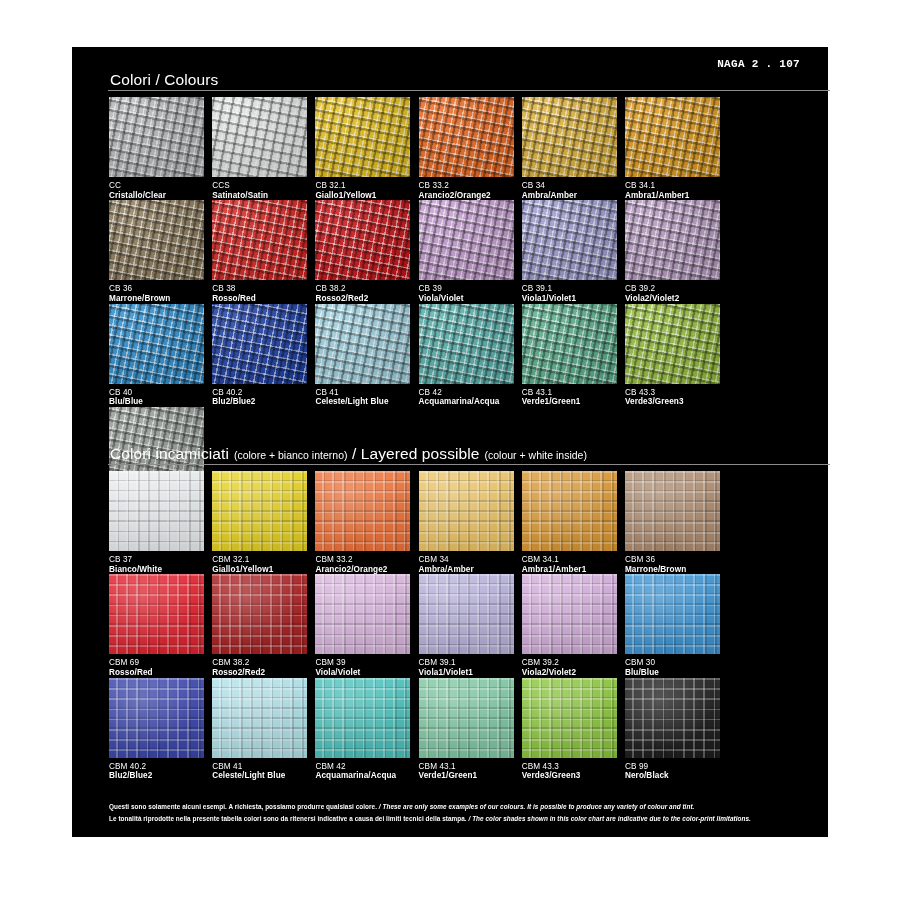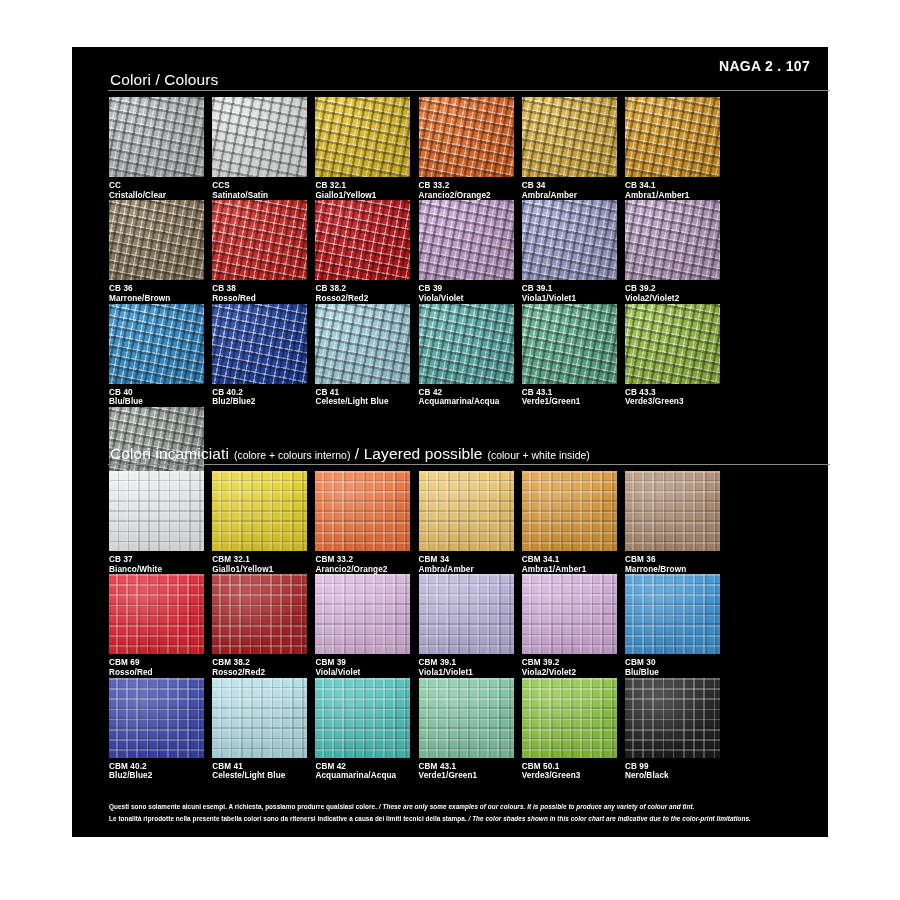--- a/index.html
+++ b/index.html
@@ -36,13 +36,13 @@
   
   #doc-code {
     position: absolute;
-    right: 18px;
+    right: 28px;
     top: 11px;
     color: #ffffff;
-    font-size: 14px;
+    font-size: 11px;
     font-weight: bold;
     letter-spacing: 0.3px;
-    font-family: Liberation Sans, sans-serif;
+    font-family: Liberation Mono, monospace;
   }
 
   .section {

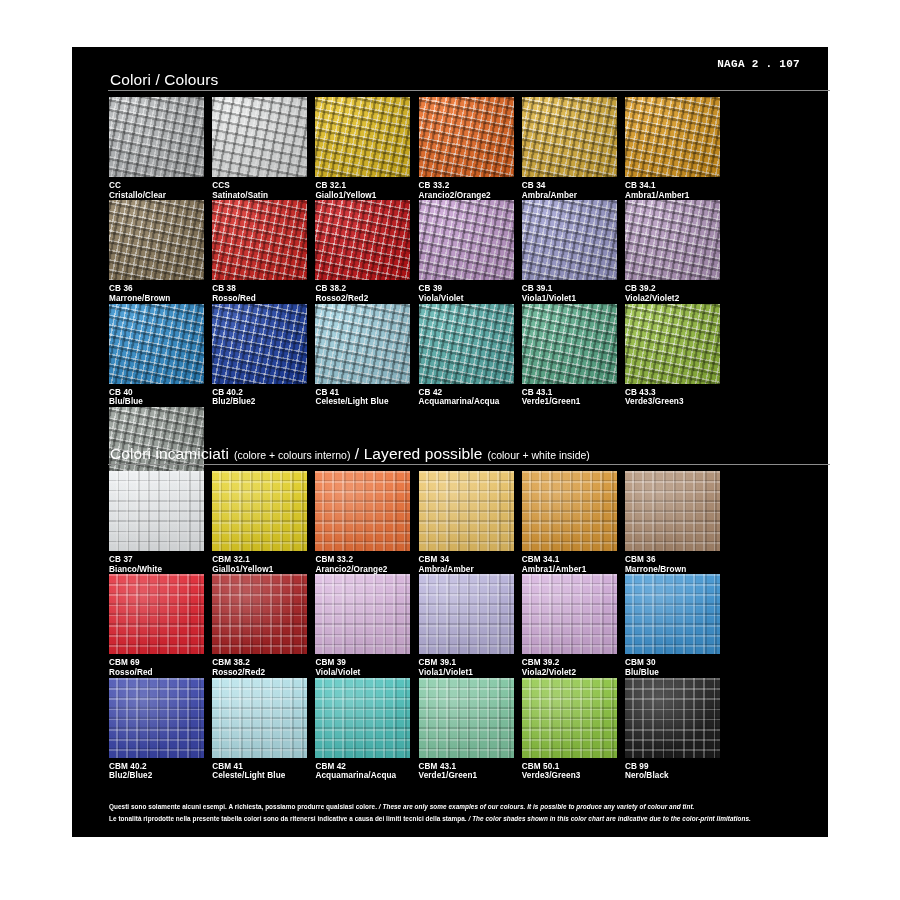--- a/index.html
+++ b/index.html
@@ -160,7 +160,7 @@
   .lbl-code {
     color: #ffffff;
     font-size: 8.2px;
-    font-weight: bold;
+    font-weight: normal;
     letter-spacing: 0.1px;
     white-space: nowrap;
   }

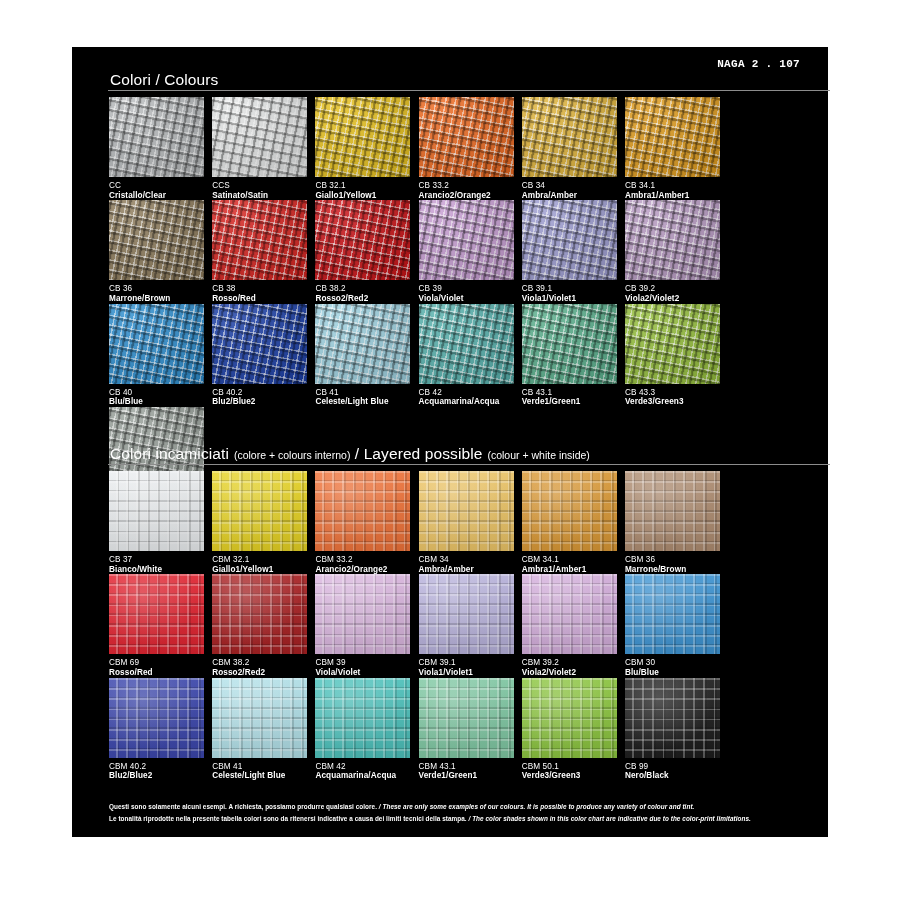--- a/index.html
+++ b/index.html
@@ -340,7 +340,7 @@
 
     <div class="section" id="section-layered" style="top:396px;">
       <div class="section-title-wrap">
-        <div class="section-title"><span>Colori incamiciati</span><span class="sub" style="margin-left:5px;">(colore + colours interno)</span><span> / </span><span>Layered possible</span><span class="sub" style="margin-left:5px;">(colour + white inside)</span></div>
+        <div class="section-title"><span>Colori incamiciati</span><span class="sub" style="margin-left:5px;">(colore + bianco interno)</span><span> / </span><span>Layered possible</span><span class="sub" style="margin-left:5px;">(colour + white inside)</span></div>
       </div>
       <div class="rule" style="top:21px;"></div>
       <div class="grid" id="grid-layered">

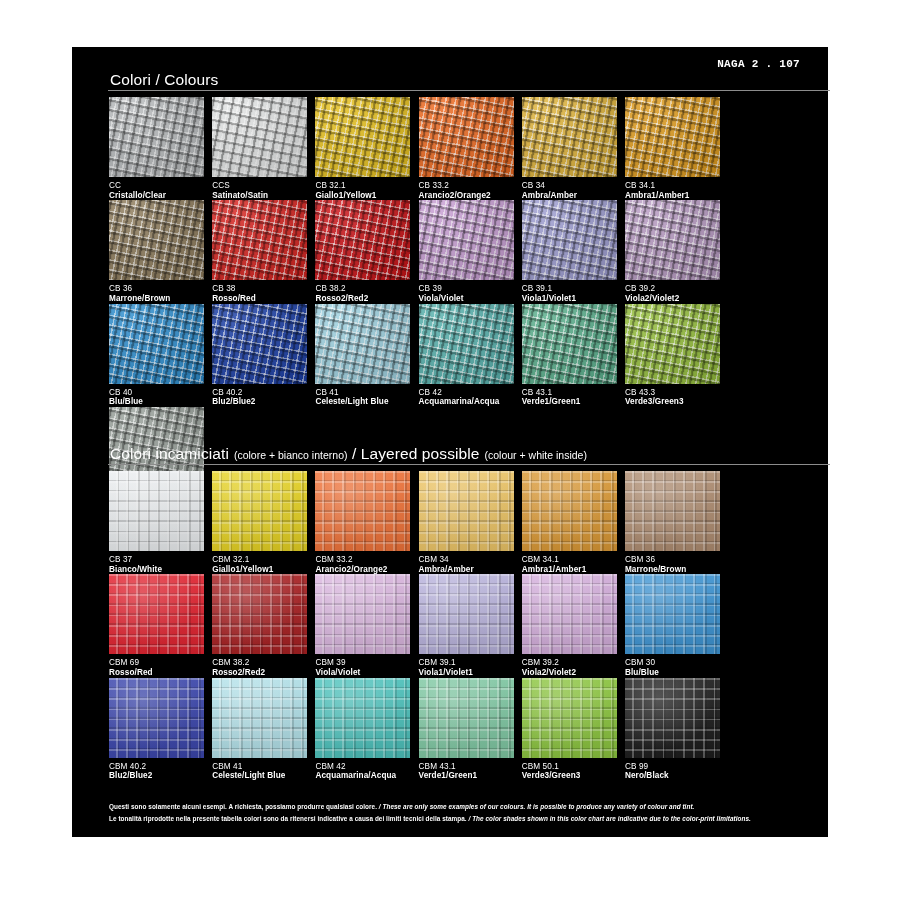--- a/index.html
+++ b/index.html
@@ -459,7 +459,7 @@
           <div class="cell">
             <div class="swatch tex-quilt" style="background-color: rgb(140, 198, 63);"></div>
             <div class="labels">
-              <div class="lbl-code">CBM 50.1</div>
+              <div class="lbl-code">CBM 43.3</div>
               <div class="lbl-name">Verde3/Green3</div>
             </div>
           </div>

